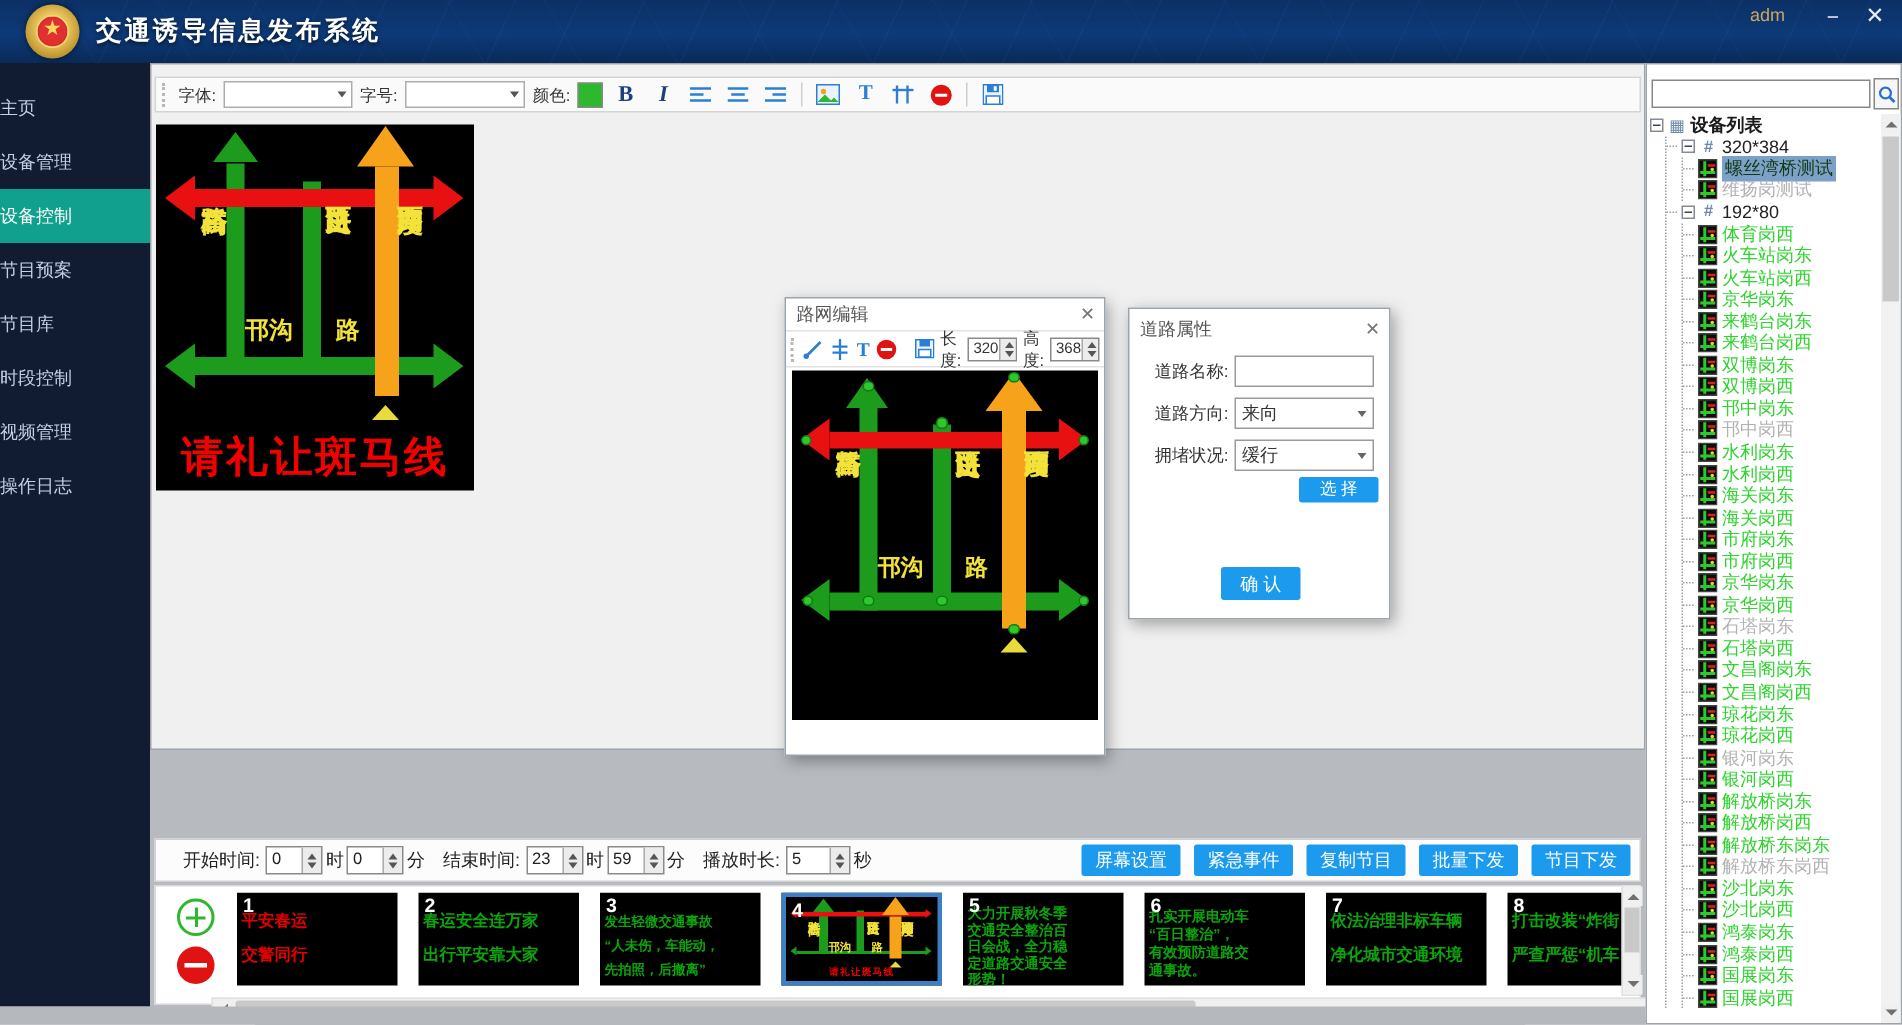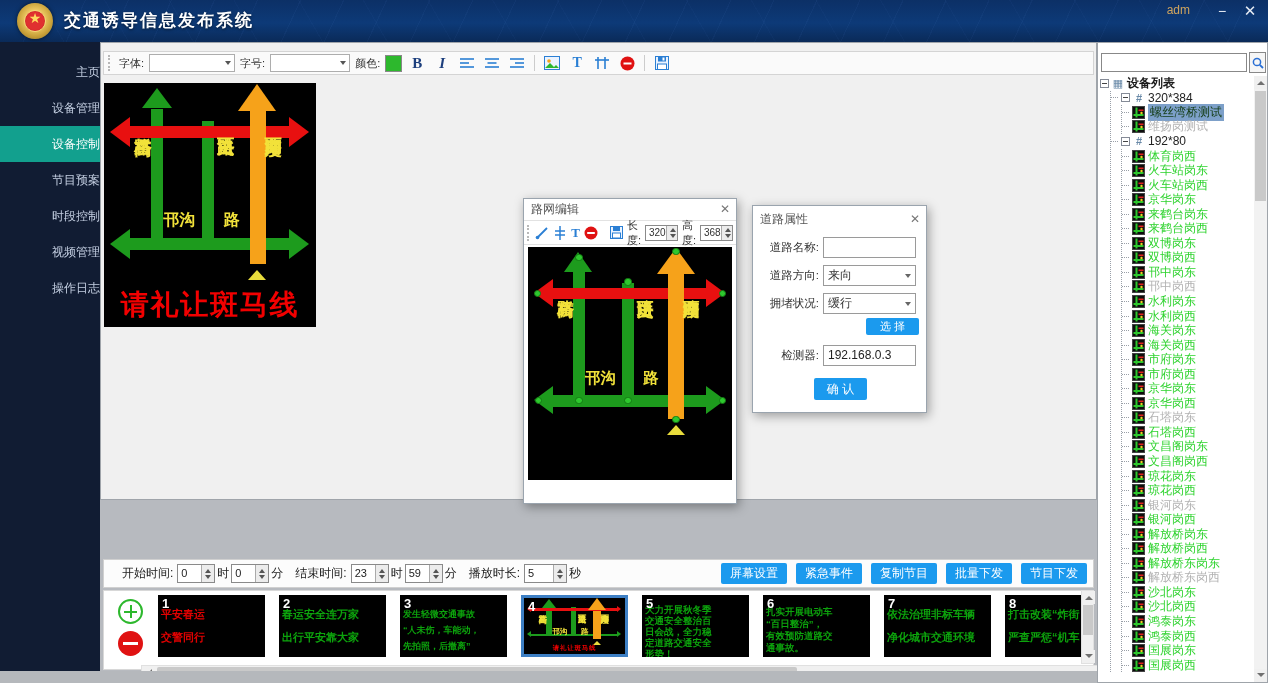--- a/index.html
+++ b/index.html
@@ -31,7 +31,7 @@
 
   
   #sidebar { position:absolute; left:0; top:42px; width:100px; height:629px; background:#111c33; }
-  .side-item { height:36px; line-height:36px; text-align:right; color:#c4cfe2; font-size:12px;
+  .side-item { height:36px; line-height:36px; text-align:left; color:#c4cfe2; font-size:12px;
     cursor:pointer; }
   .side-item.active { background:#12a08e; color:#fff; }
   #sidebar .pad { height:12px; }

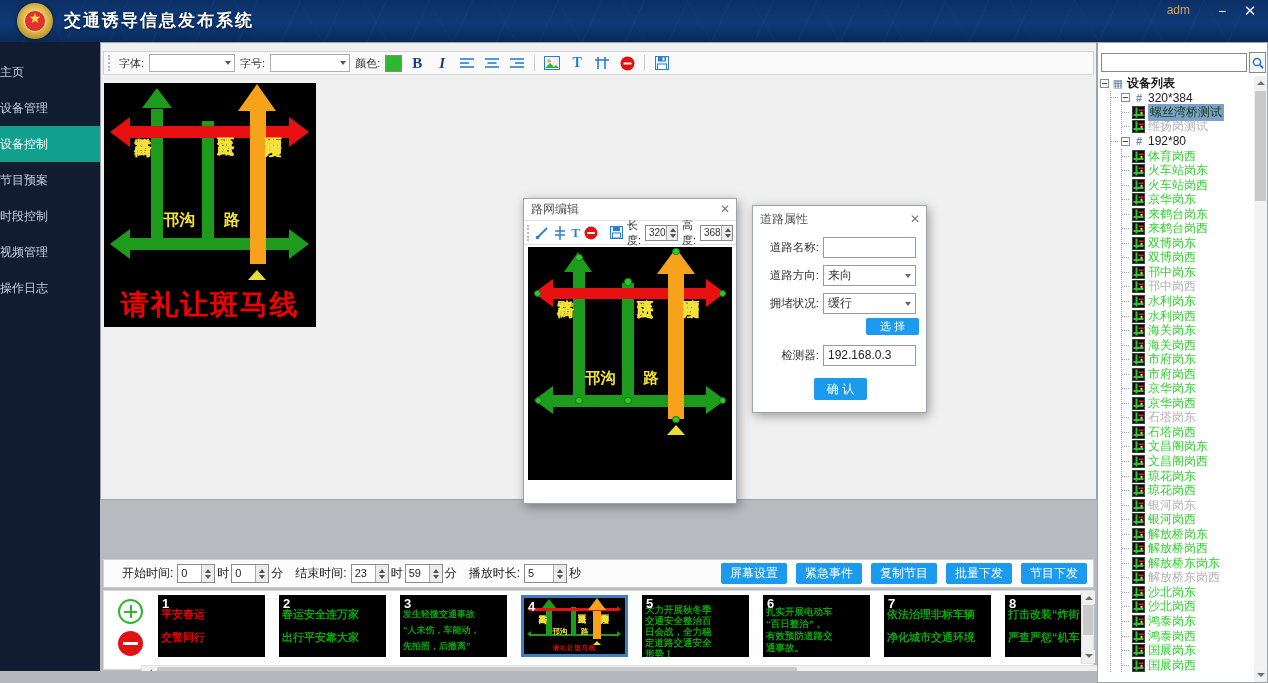--- a/index.html
+++ b/index.html
@@ -185,6 +185,7 @@
     <div class="side-item">设备管理</div>
     <div class="side-item active">设备控制</div>
     <div class="side-item">节目预案</div>
+    <div class="side-item">节目库</div>
     <div class="side-item">时段控制</div>
     <div class="side-item">视频管理</div>
     <div class="side-item">操作日志</div>

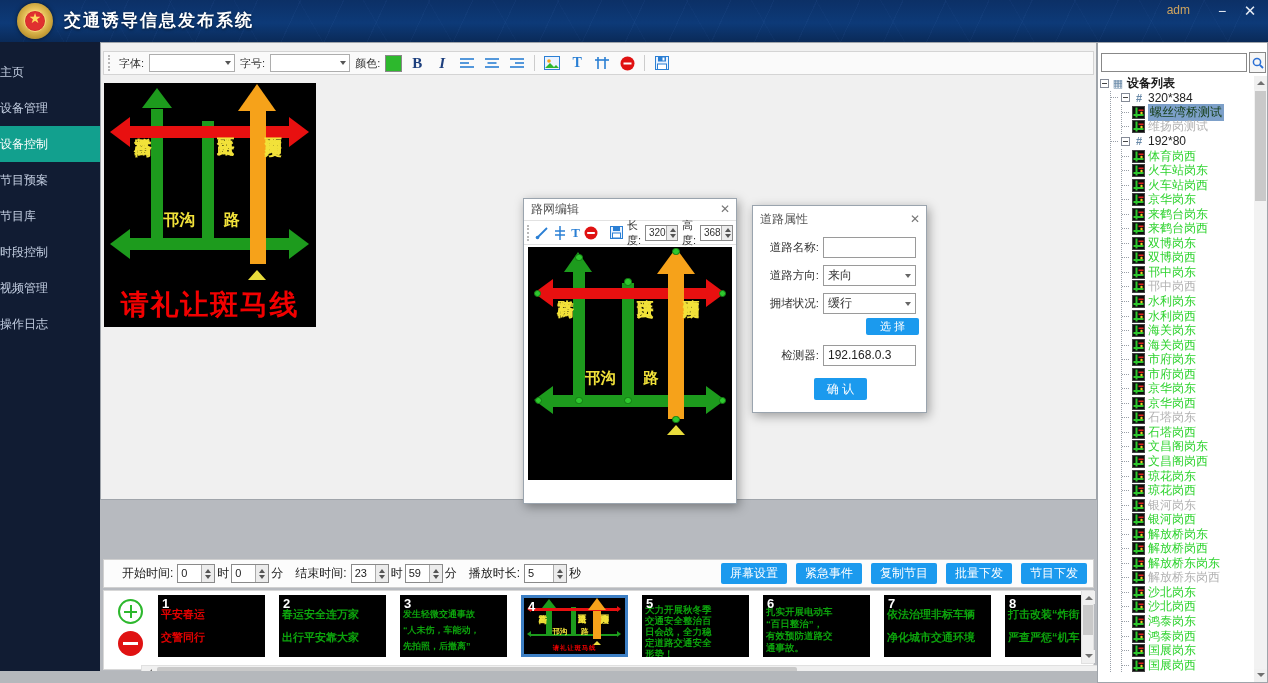--- a/index.html
+++ b/index.html
@@ -548,10 +548,6 @@
         </span>
     </div>
     <button class="blue-btn" style="position:absolute;left:113px;top:112px;width:53px;height:17px;line-height:17px;padding:0;font-size:11px">选 择</button>
-    <div class="rp-row" style="top:138px">
-      <span class="rp-label">检测器:</span>
-      <span class="rp-input">192.168.0.3</span>
-    </div>
     <button class="blue-btn" style="position:absolute;left:61px;top:172px;width:53px;height:22px;padding:0">确 认</button>
   </div>
 

